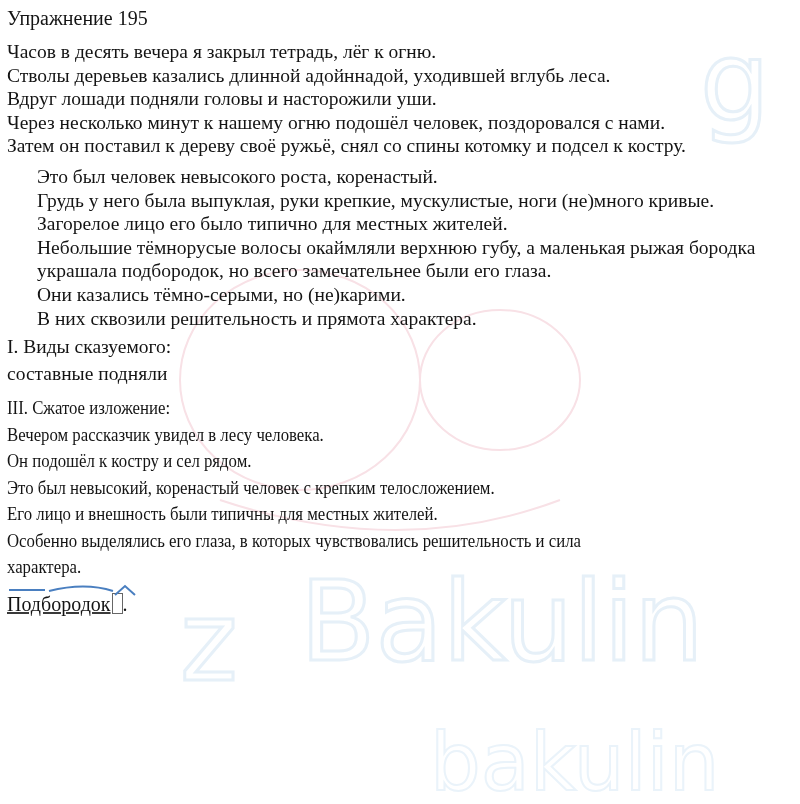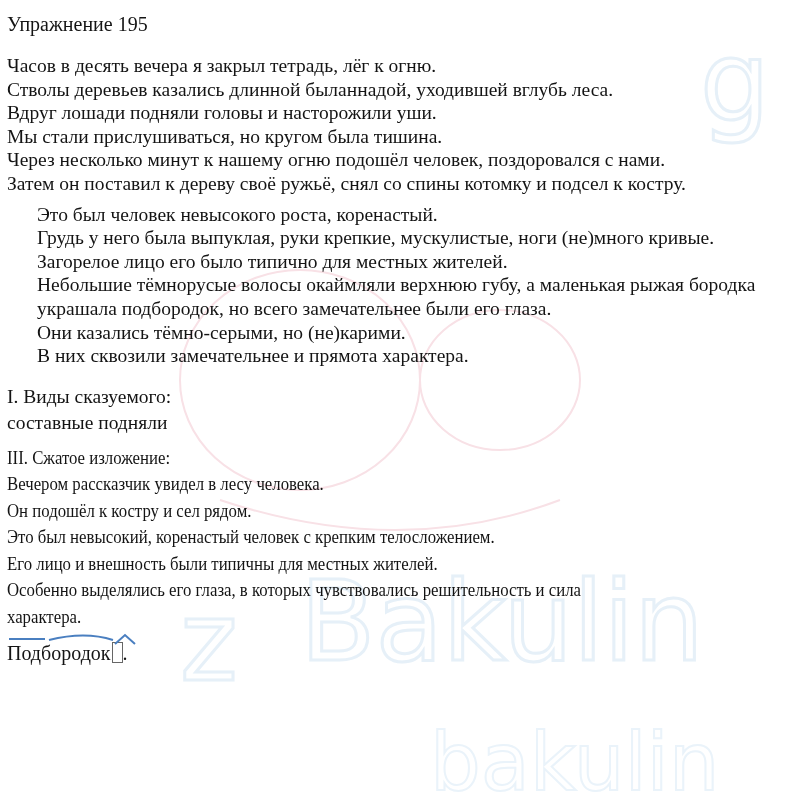--- a/index.html
+++ b/index.html
@@ -12,7 +12,7 @@
     position: absolute; inset: 0; pointer-events: none; z-index: 0;
   }
   .page { position: relative; z-index: 1; padding: 0 0 0 7px; }
-  .title { font-size: 20px; line-height: 24px; margin-top: 0px; padding-top: 12px; height: 26px; }
+  .title { font-size: 20px; line-height: 24px; margin-top: 0px; padding-top: 6px; height: 26px; }
   .block { font-size: 19.5px; line-height: 23.6px; }
   .block .line { white-space: nowrap; }
   .b1 { margin-top: 16px; }

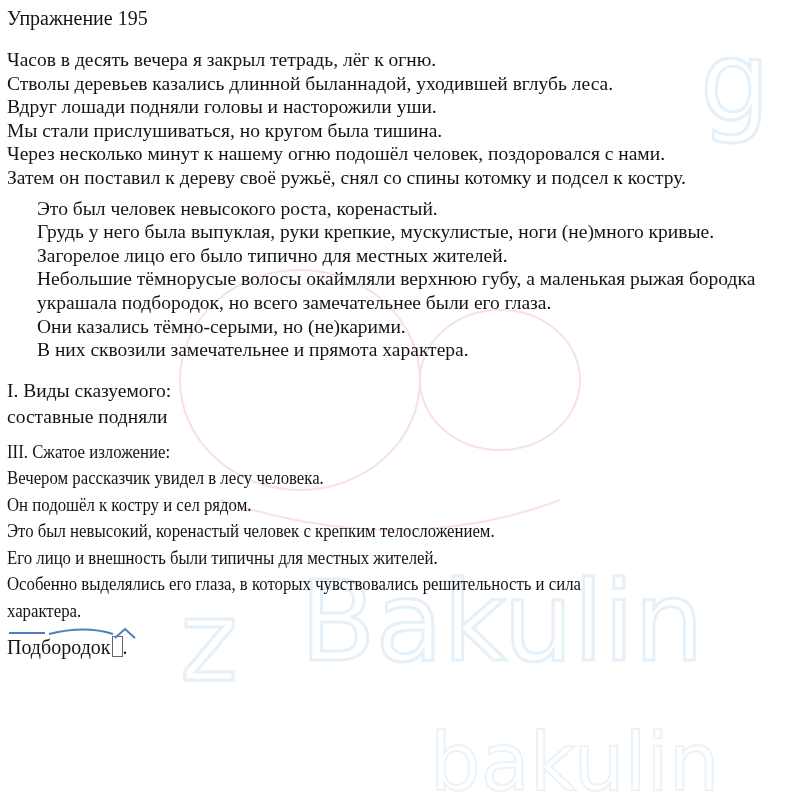--- a/index.html
+++ b/index.html
@@ -15,7 +15,7 @@
   .title { font-size: 20px; line-height: 24px; margin-top: 0px; padding-top: 6px; height: 26px; }
   .block { font-size: 19.5px; line-height: 23.6px; }
   .block .line { white-space: nowrap; }
-  .b1 { margin-top: 16px; }
+  .b1 { margin-top: 8px; }
   .b2 { margin-top: 7px; margin-left: 30px; }
   .b3 { margin-top: 16px; line-height: 26.5px; }
   .b4 { margin-top: 9px; line-height: 26.5px; }

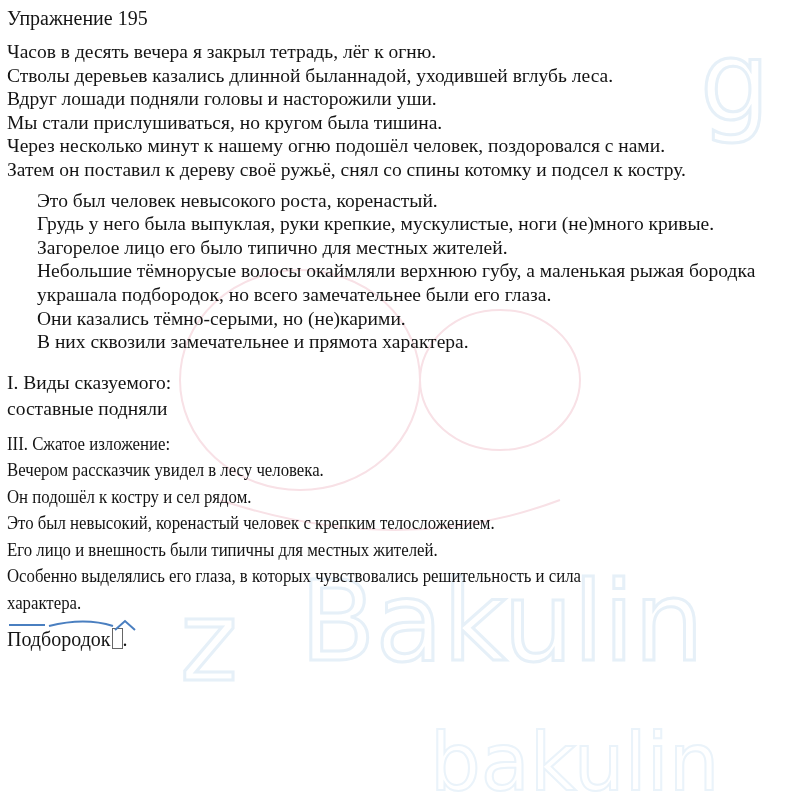--- a/index.html
+++ b/index.html
@@ -49,7 +49,7 @@
 
   <div class="block b1" id="block1">
       <div class="line"><span>Часов в десять вечера я закрыл тетрадь, лёг к огню.</span></div>
-      <div class="line"><span>Стволы деревьев казались дли</span><span class="bold">нн</span><span>ой была</span><span class="bold">нн</span><span>адой, уходившей вглубь леса.</span></div>
+      <div class="line"><span>Стволы деревьев казались дли</span><span class="bold">нн</span><span>ой адой</span><span class="bold">нн</span><span>адой, уходившей вглубь леса.</span></div>
       <div class="line"><span>Вдруг лошади подняли головы и насторожили уши.</span></div>
       <div class="line"><span>Мы стали прислушиваться, но кругом была тишина.</span></div>
       <div class="line"><span>Через несколько минут к нашему огню подошёл человек, поздоровался с нами.</span></div>

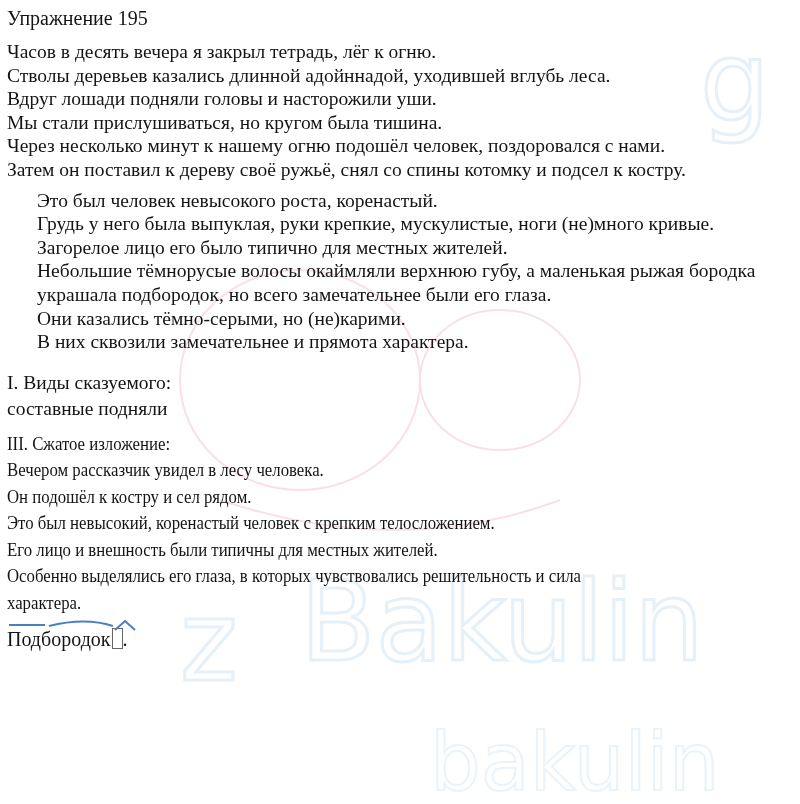--- a/index.html
+++ b/index.html
@@ -51,7 +51,6 @@
       <div class="line"><span>Часов в десять вечера я закрыл тетрадь, лёг к огню.</span></div>
       <div class="line"><span>Стволы деревьев казались дли</span><span class="bold">нн</span><span>ой адой</span><span class="bold">нн</span><span>адой, уходившей вглубь леса.</span></div>
       <div class="line"><span>Вдруг лошади подняли головы и насторожили уши.</span></div>
-      <div class="line"><span>Мы стали прислушиваться, но кругом была тишина.</span></div>
       <div class="line"><span>Через несколько минут к нашему огню подошёл человек, поздоровался с нами.</span></div>
       <div class="line"><span>Затем он поставил к дереву своё ружьё, снял со спины котомку и подсел к костру.</span></div>
     </div>

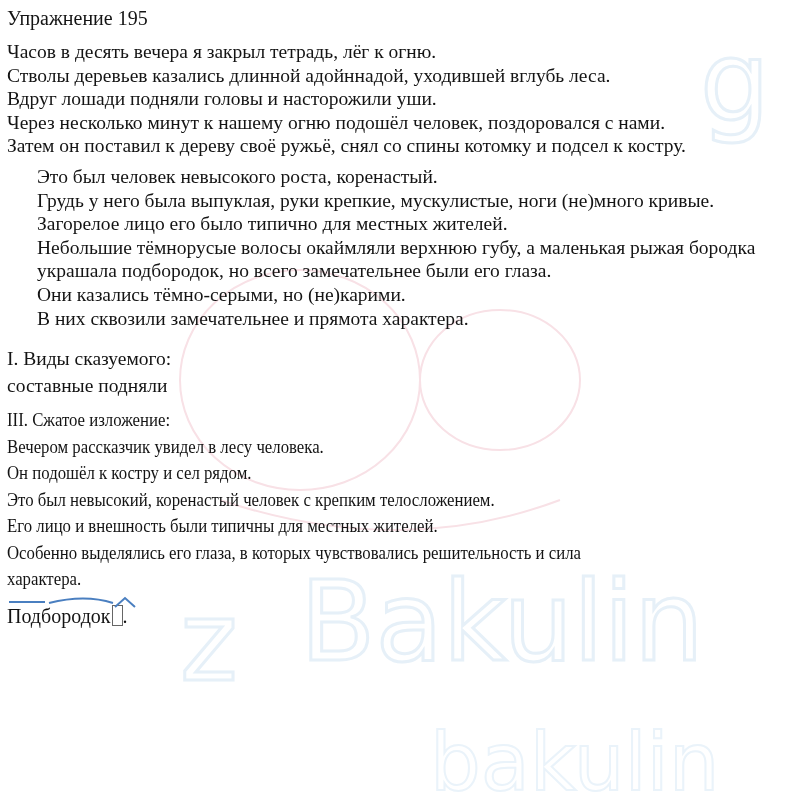--- a/index.html
+++ b/index.html
@@ -61,7 +61,7 @@
       <div class="line"><span>Небольшие тёмнорусые волосы окаймляли верхнюю губу, а маленькая рыжая бородка</span></div>
       <div class="line"><span>украшала подбородок, но всего замечательнее были его глаза.</span></div>
       <div class="line"><span>Они казались тёмно-серыми, но (не)карими.</span></div>
-      <div class="line"><span>В них сквозили замечательнее и прямота характера.</span></div>
+      <div class="line"><span>В них сквозили решительность и прямота характера.</span></div>
     </div>
 
   <div class="block b3">

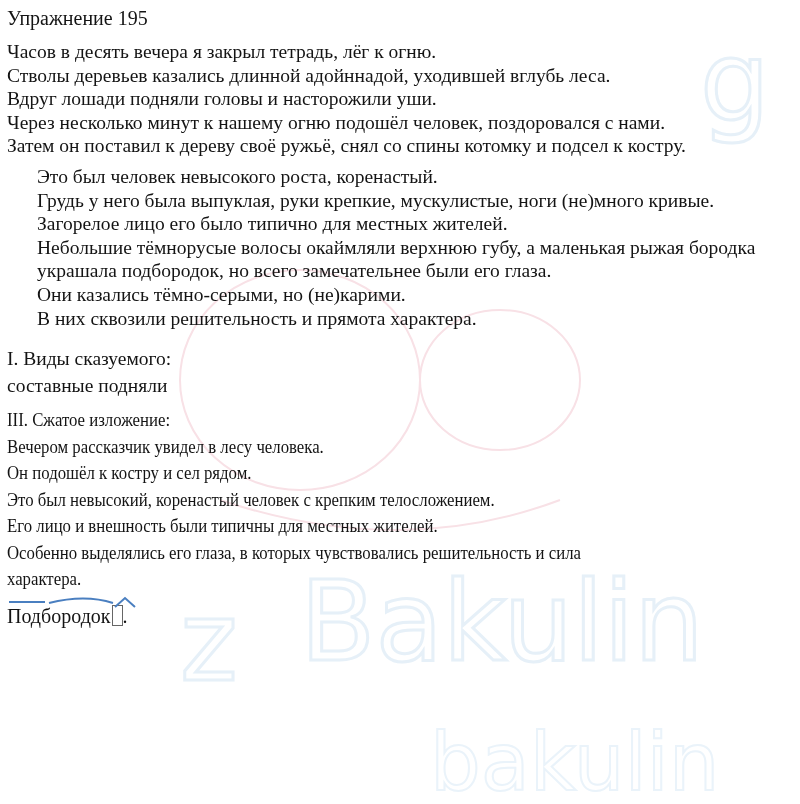--- a/index.html
+++ b/index.html
@@ -17,7 +17,7 @@
   .block .line { white-space: nowrap; }
   .b1 { margin-top: 8px; }
   .b2 { margin-top: 7px; margin-left: 30px; }
-  .b3 { margin-top: 16px; line-height: 26.5px; }
+  .b3 { margin-top: 4px; line-height: 26.5px; }
   .b4 { margin-top: 9px; line-height: 26.5px; }
   .b5 { margin-top: 8px; line-height: 26.5px; }
   .b5 .line.cond { transform: scaleX(0.86); transform-origin: left center; display: block; width: 116%; }

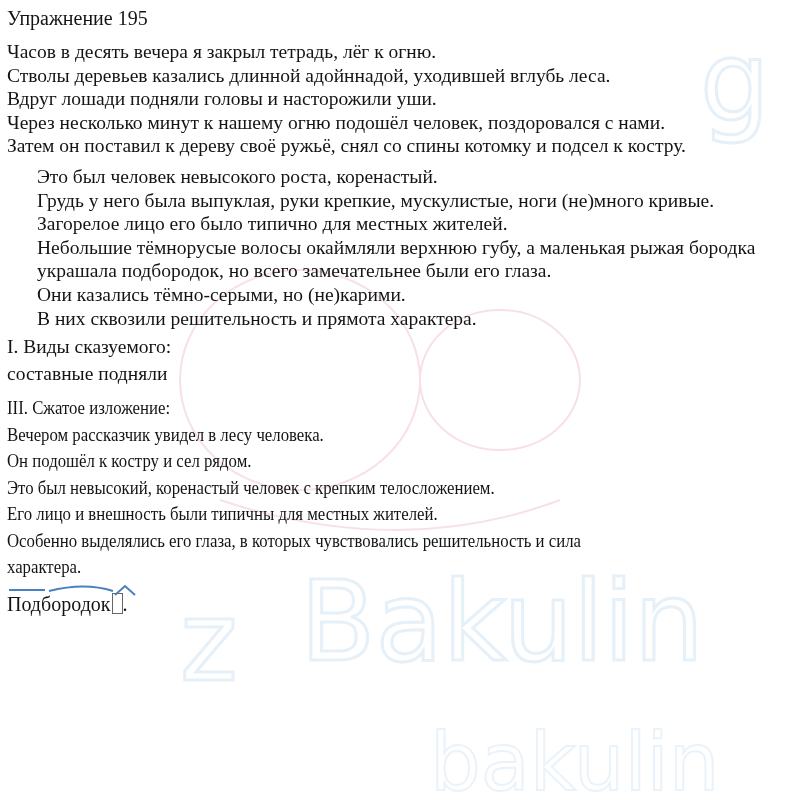--- a/index.html
+++ b/index.html
@@ -23,7 +23,7 @@
   .b5 .line.cond { transform: scaleX(0.86); transform-origin: left center; display: block; width: 116%; }
   .bold { font-weight: normal; }
   .morph { margin-top: 2px; font-size: 20px; line-height: 30px; position: relative; height: 34px; }
-  .morph-word { position: relative; display: inline-block; text-decoration-color: #3a3a3a; }
+  .morph-word { position: relative; display: inline-block; text-decoration: underline; text-decoration-color: #3a3a3a; }
   .ending-box { display: inline-block; width: 9px; height: 19px; border: 1px solid #666; vertical-align: -3px; margin-left: 1px; }
   .morph svg { position: absolute; left: 0; top: 0; }
 </style>

